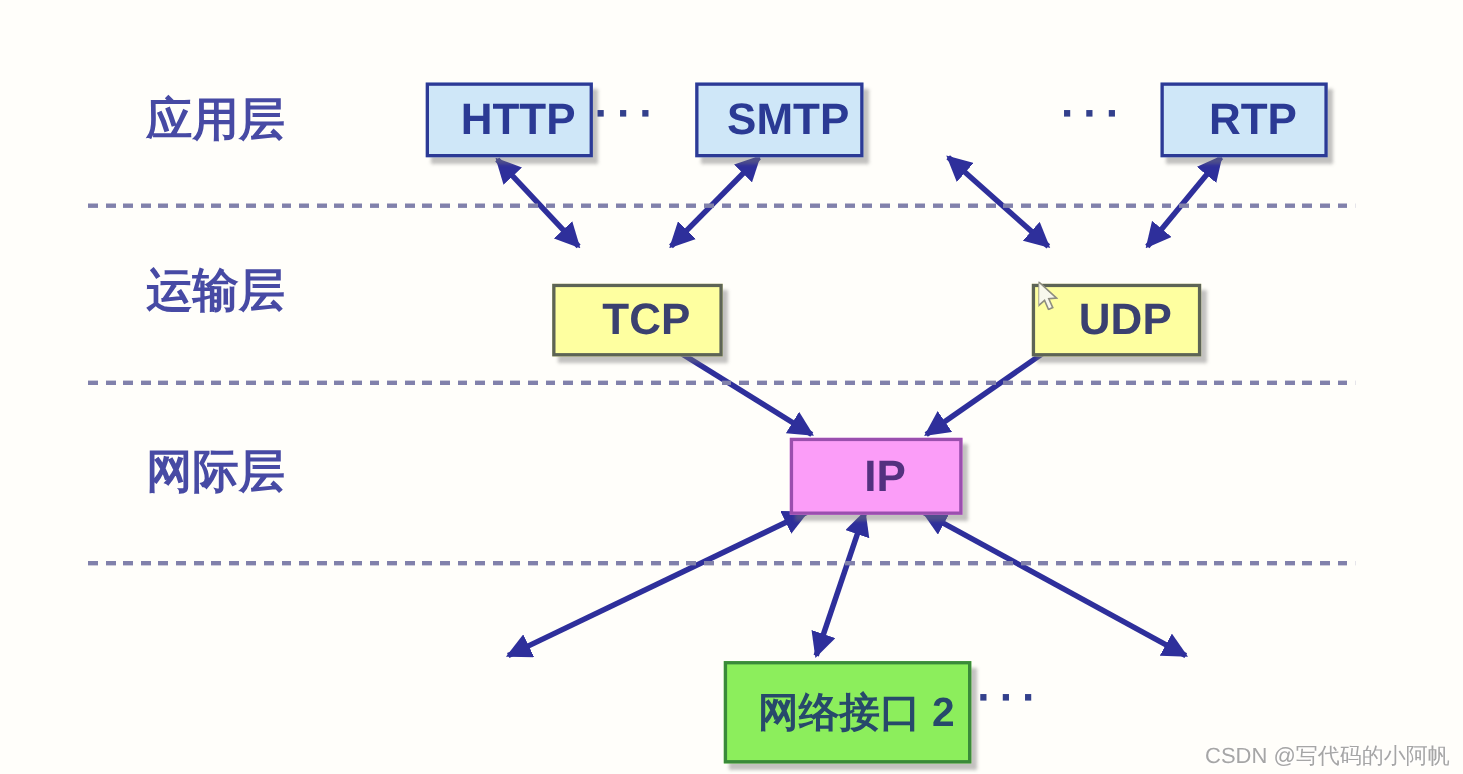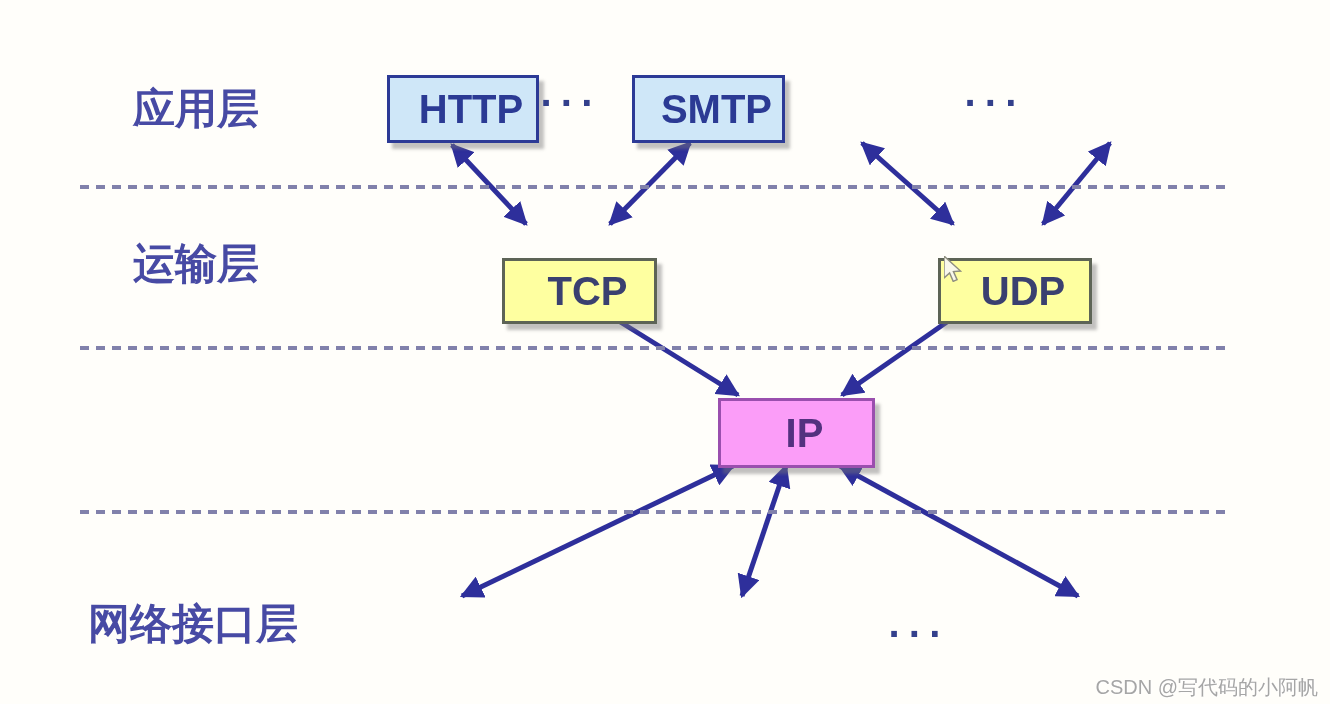--- a/index.html
+++ b/index.html
@@ -103,6 +103,7 @@
   <div class="dots" style="left:571px;top:103px">···</div>
   <div class="pbox app" style="left:632px;top:75px;width:131px;height:62px">SMTP</div>
   <div class="dots" style="left:995px;top:103px">···</div>
+  <div class="pbox app" style="left:1055px;top:75px;width:130px;height:62px">RTP</div>
 
   <div class="pbox transport" style="left:502px;top:227px;width:133px;height:60px">TCP</div>
   <div class="pbox internet" style="left:718px;top:398px;width:135px;height:64px">IP</div>

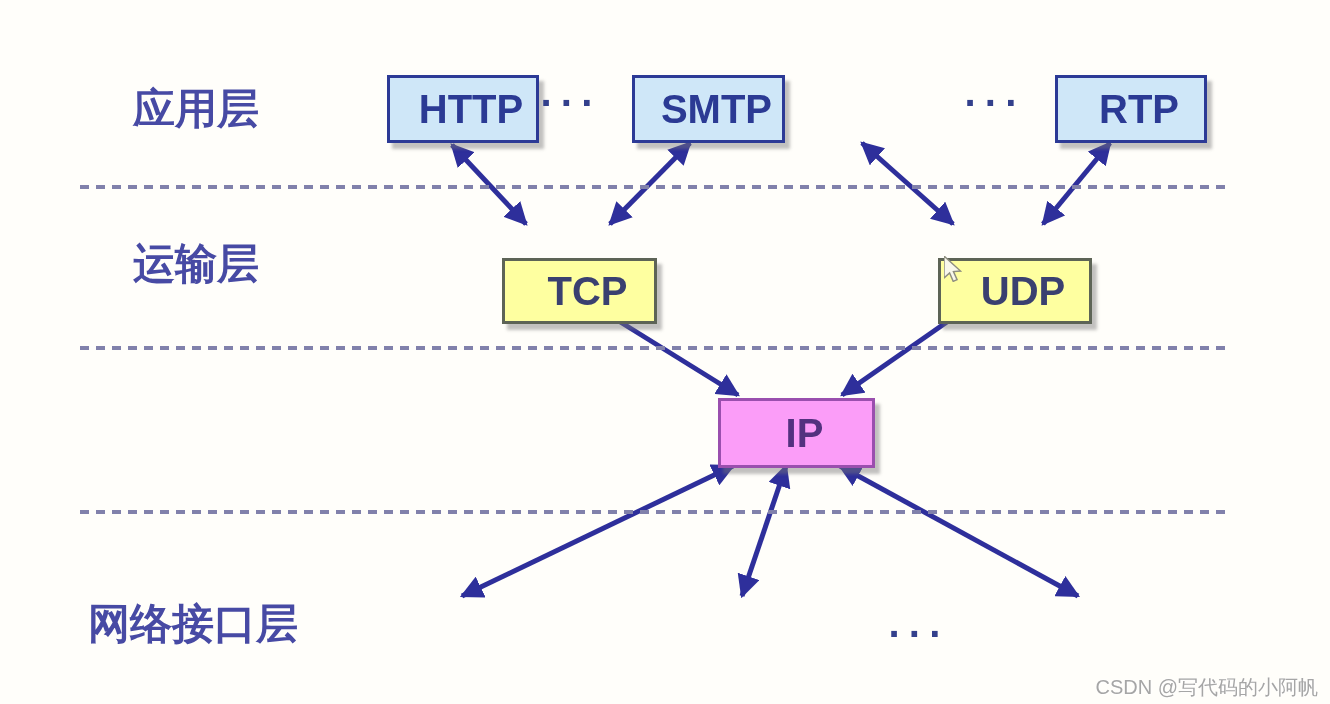--- a/index.html
+++ b/index.html
@@ -97,6 +97,7 @@
 
   <div class="layer-label" style="left:133px;top:84px">应用层</div>
   <div class="layer-label" style="left:133px;top:239px">运输层</div>
+  <div class="layer-label" style="left:133px;top:404px">网际层</div>
   <div class="layer-label" style="left:88px;top:599px">网络接口层</div>
 
   <div class="pbox app" style="left:387px;top:75px;width:130px;height:62px">HTTP</div>

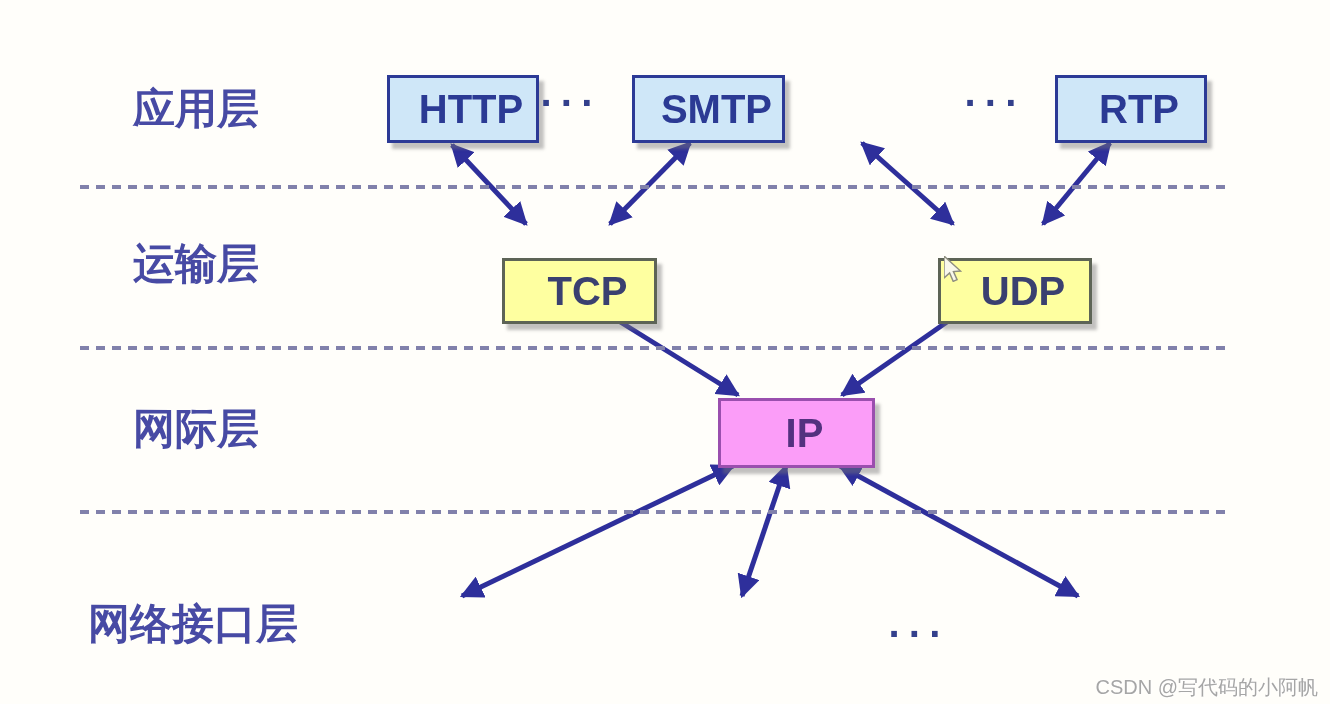--- a/index.html
+++ b/index.html
@@ -98,7 +98,6 @@
   <div class="layer-label" style="left:133px;top:84px">应用层</div>
   <div class="layer-label" style="left:133px;top:239px">运输层</div>
   <div class="layer-label" style="left:133px;top:404px">网际层</div>
-  <div class="layer-label" style="left:88px;top:599px">网络接口层</div>
 
   <div class="pbox app" style="left:387px;top:75px;width:130px;height:62px">HTTP</div>
   <div class="dots" style="left:571px;top:103px">···</div>

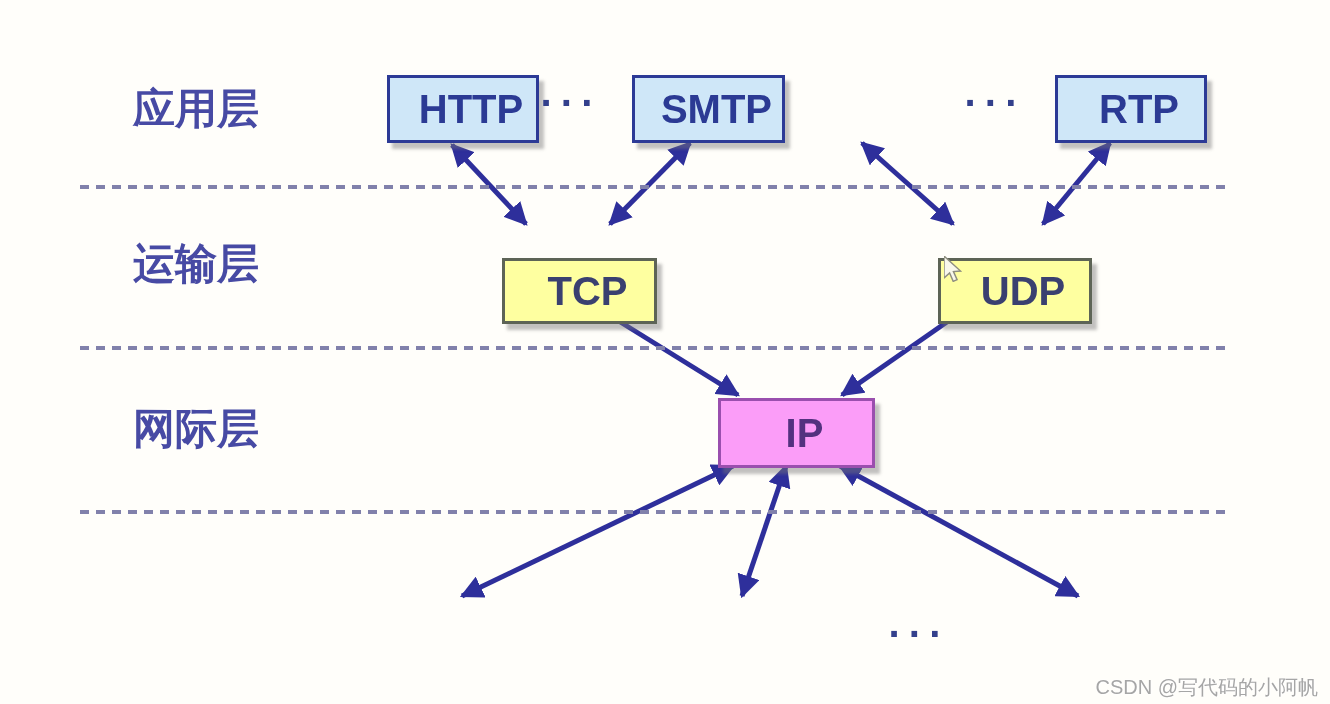--- a/index.html
+++ b/index.html
@@ -110,6 +110,7 @@
 
   <div class="pbox transport" style="left:938px;top:227px;width:132px;height:60px">UDP</div>
 
+  <div class="pbox interface" style="left:658px;top:601px;width:203px;height:87px">网络接口 2</div>
   <div class="dots" style="left:919px;top:634px">···</div>
 
   <svg class="cursor" width="18" height="26" viewBox="0 0 13.5 19.5">

